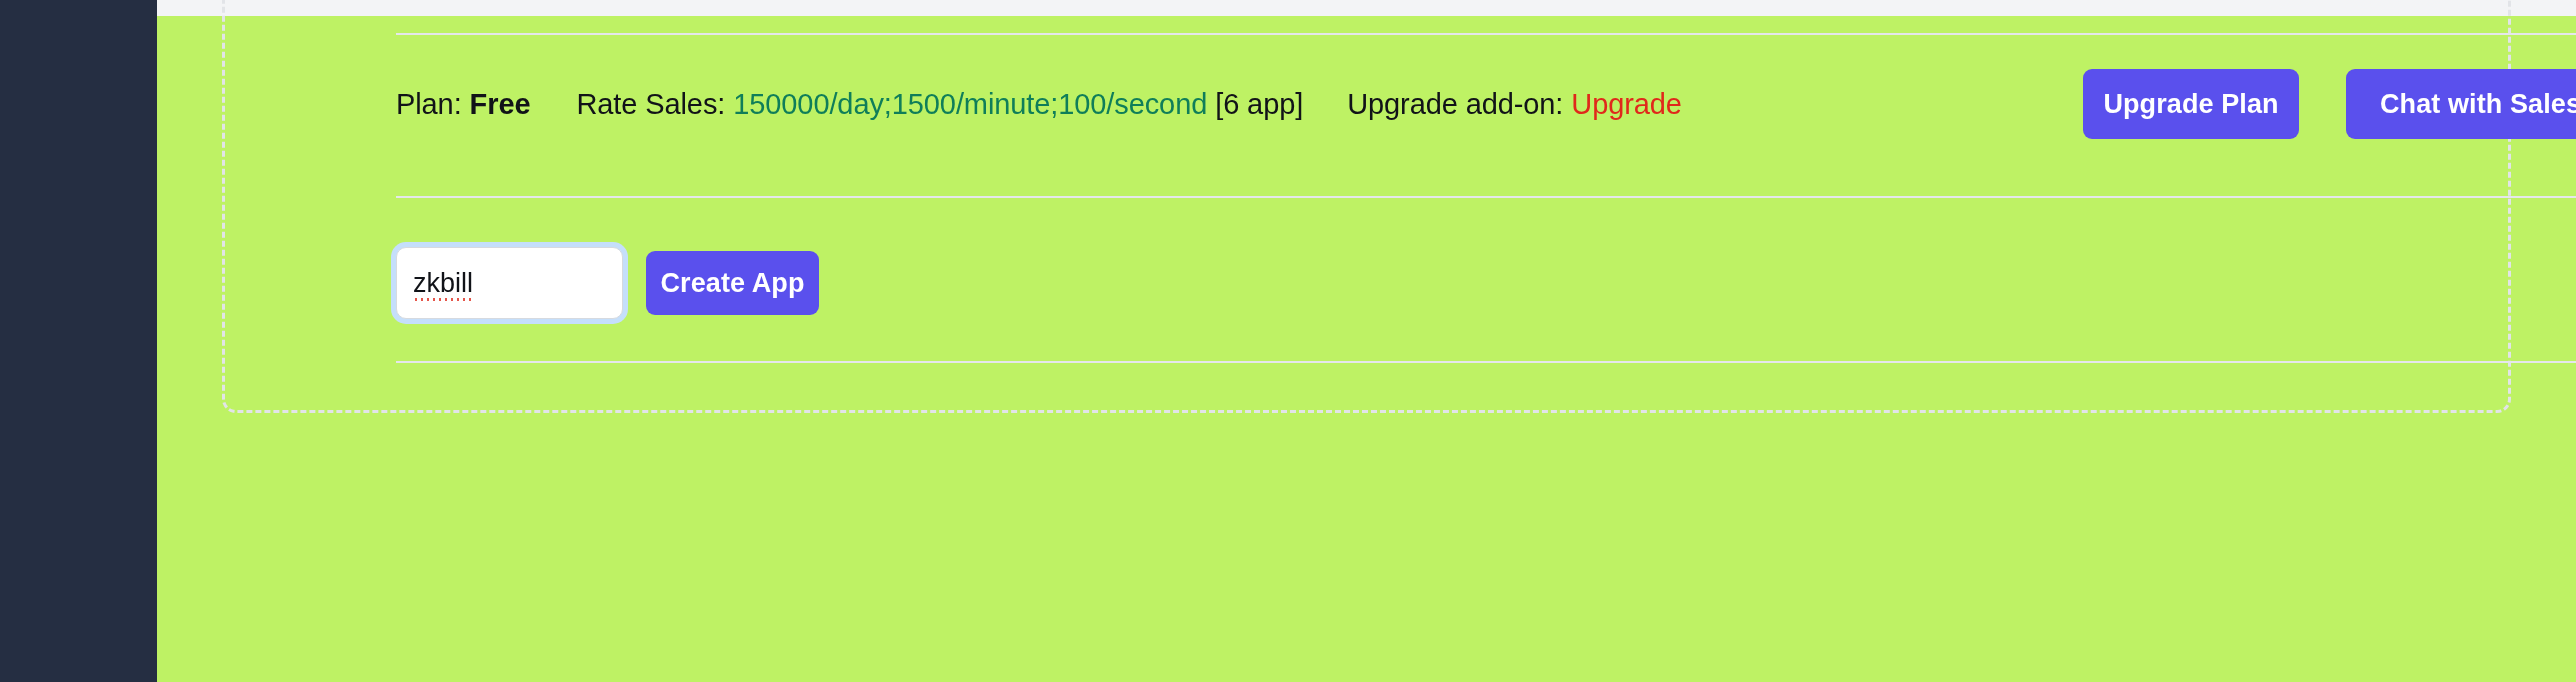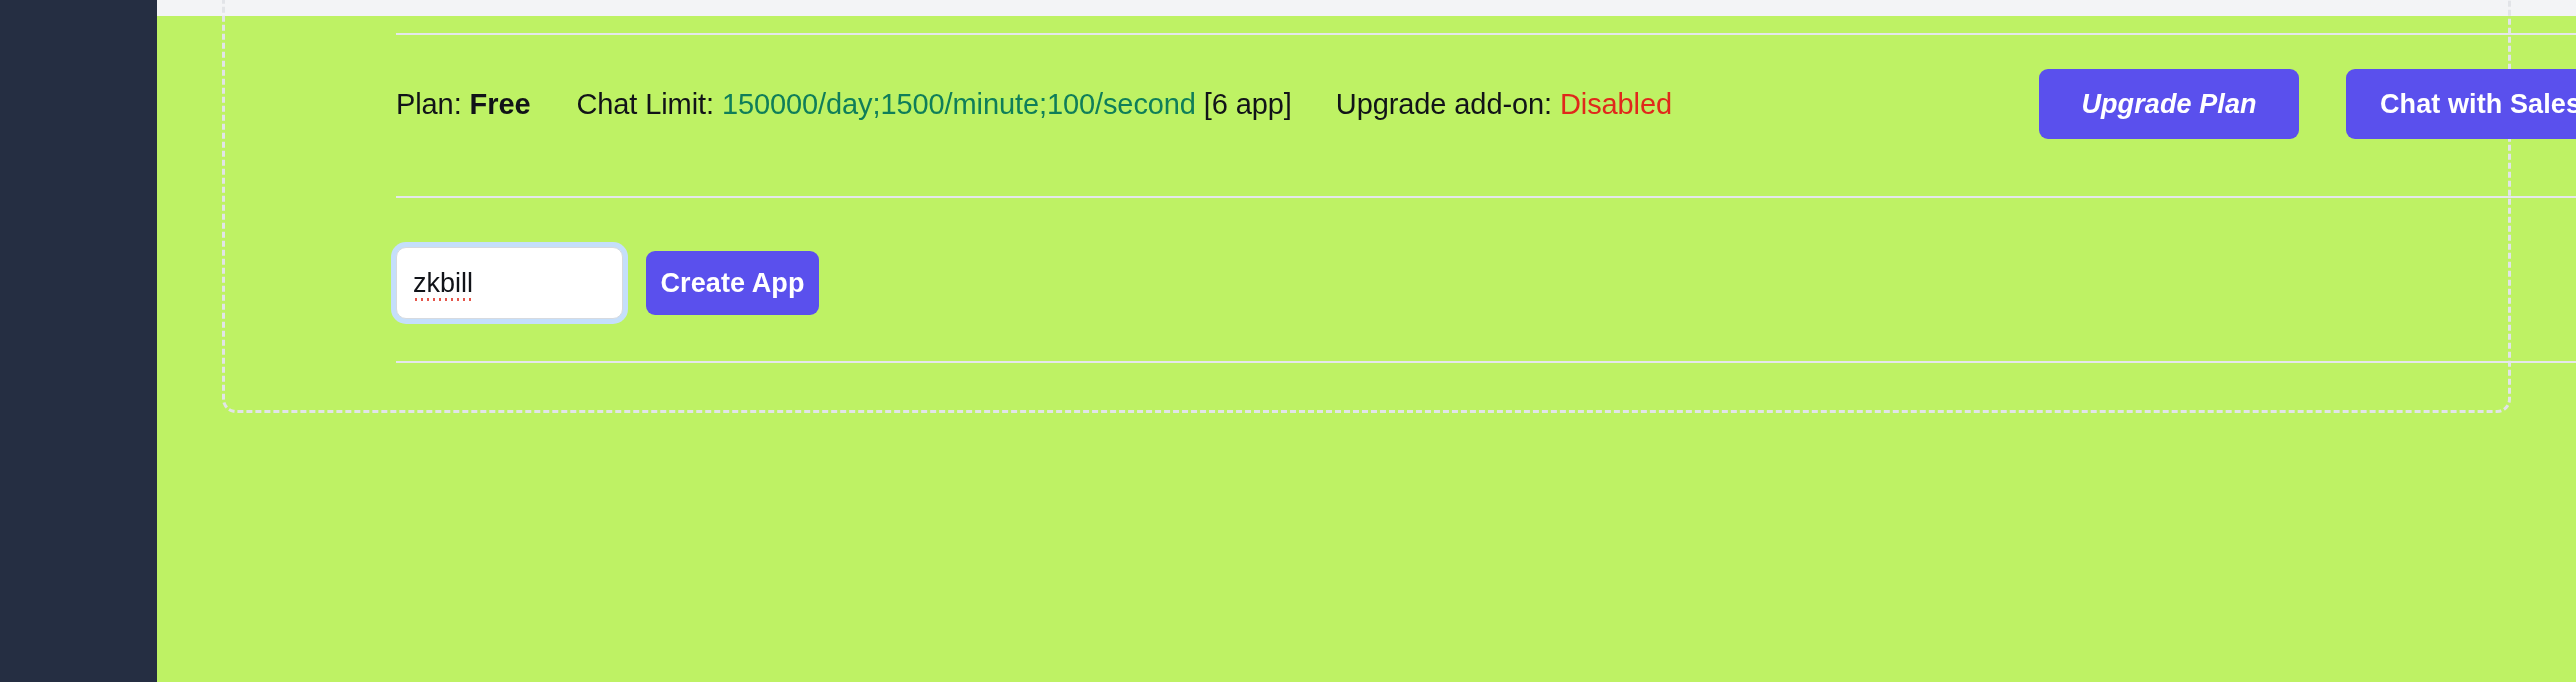--- a/index.html
+++ b/index.html
@@ -195,7 +195,7 @@
 
         <span id="gap-1"></span>
 
-        <span class="info-text"><span>Chat Limit:</span><span>&nbsp;</span><span class="val-green">150000/day;1500/minute;100/second</span><span>&nbsp;</span><span class="app-count">[6 app]</span></span>
+        <span class="info-text"><span>Rate Sales:</span><span>&nbsp;</span><span class="val-green">150000/day;1500/minute;100/second</span><span>&nbsp;</span><span class="app-count">[6 app]</span></span>
 
         <span id="gap-2"></span>
 

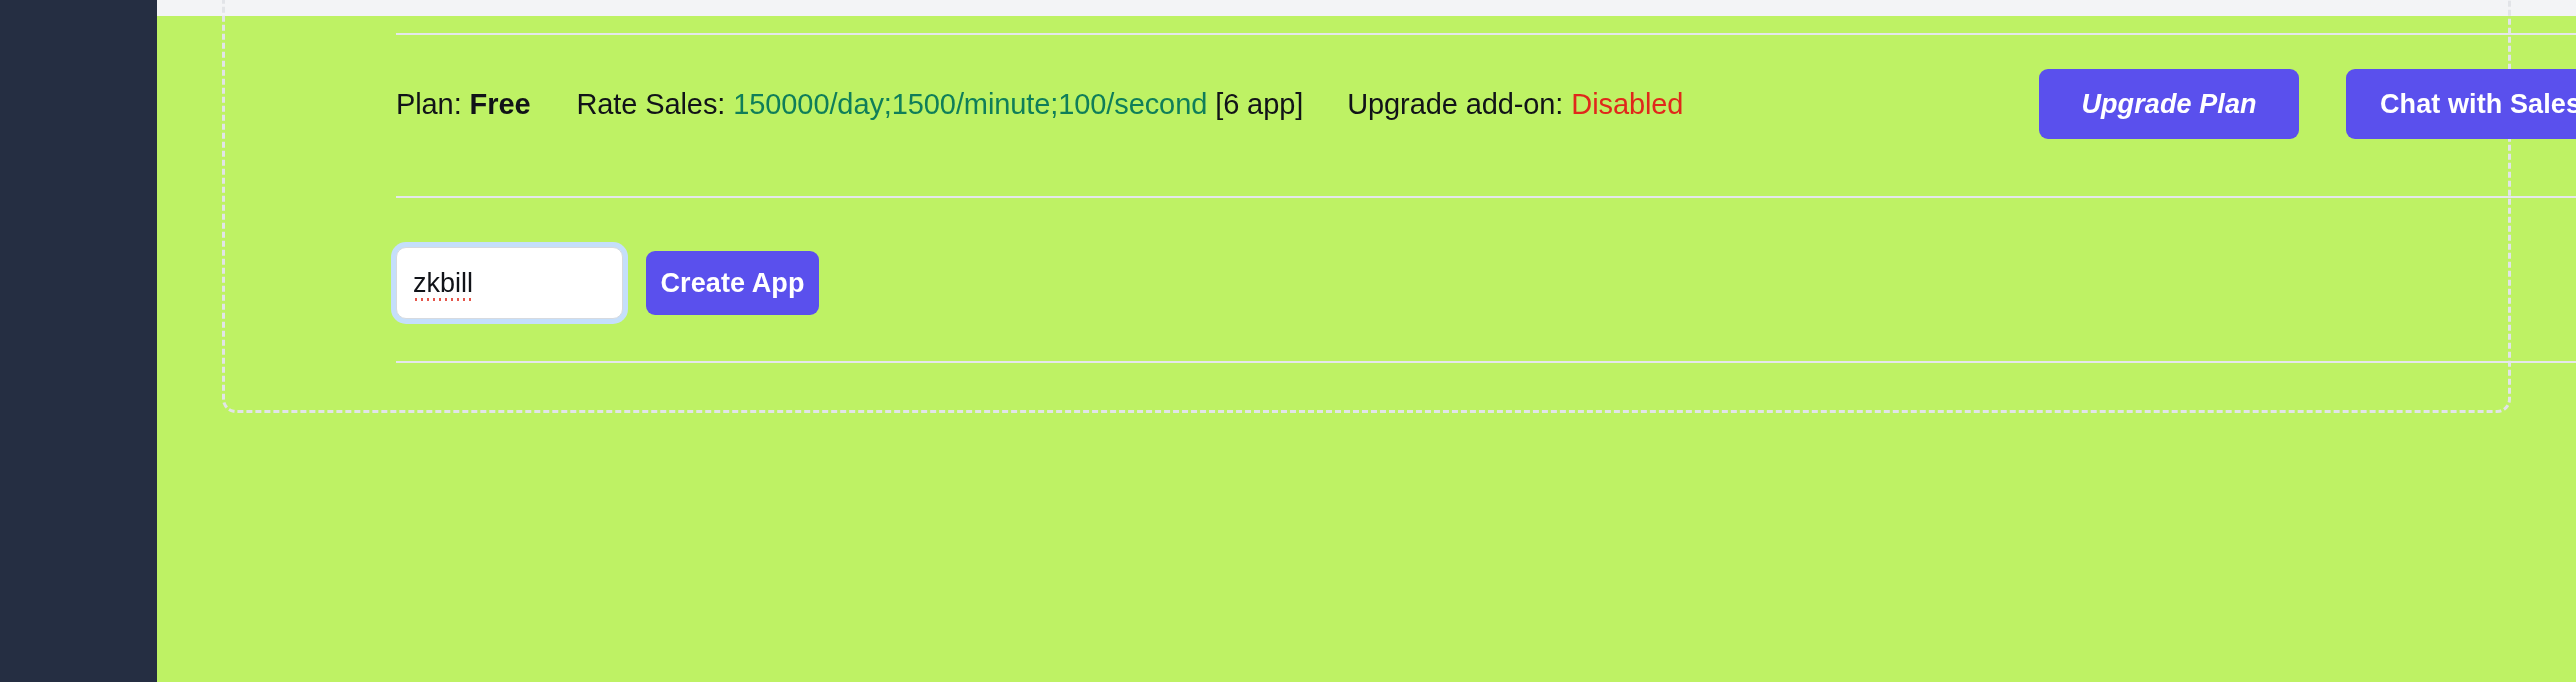--- a/index.html
+++ b/index.html
@@ -199,7 +199,7 @@
 
         <span id="gap-2"></span>
 
-        <span class="info-text"><span>Upgrade add-on:</span><span>&nbsp;</span><span class="val-red">Disabled</span></span>
+        <span class="info-text"><span>Upgrade add-on:</span><span>&nbsp;</span><span class="val-red">Upgrade</span></span>
 
         <span id="gap-3"></span>
 

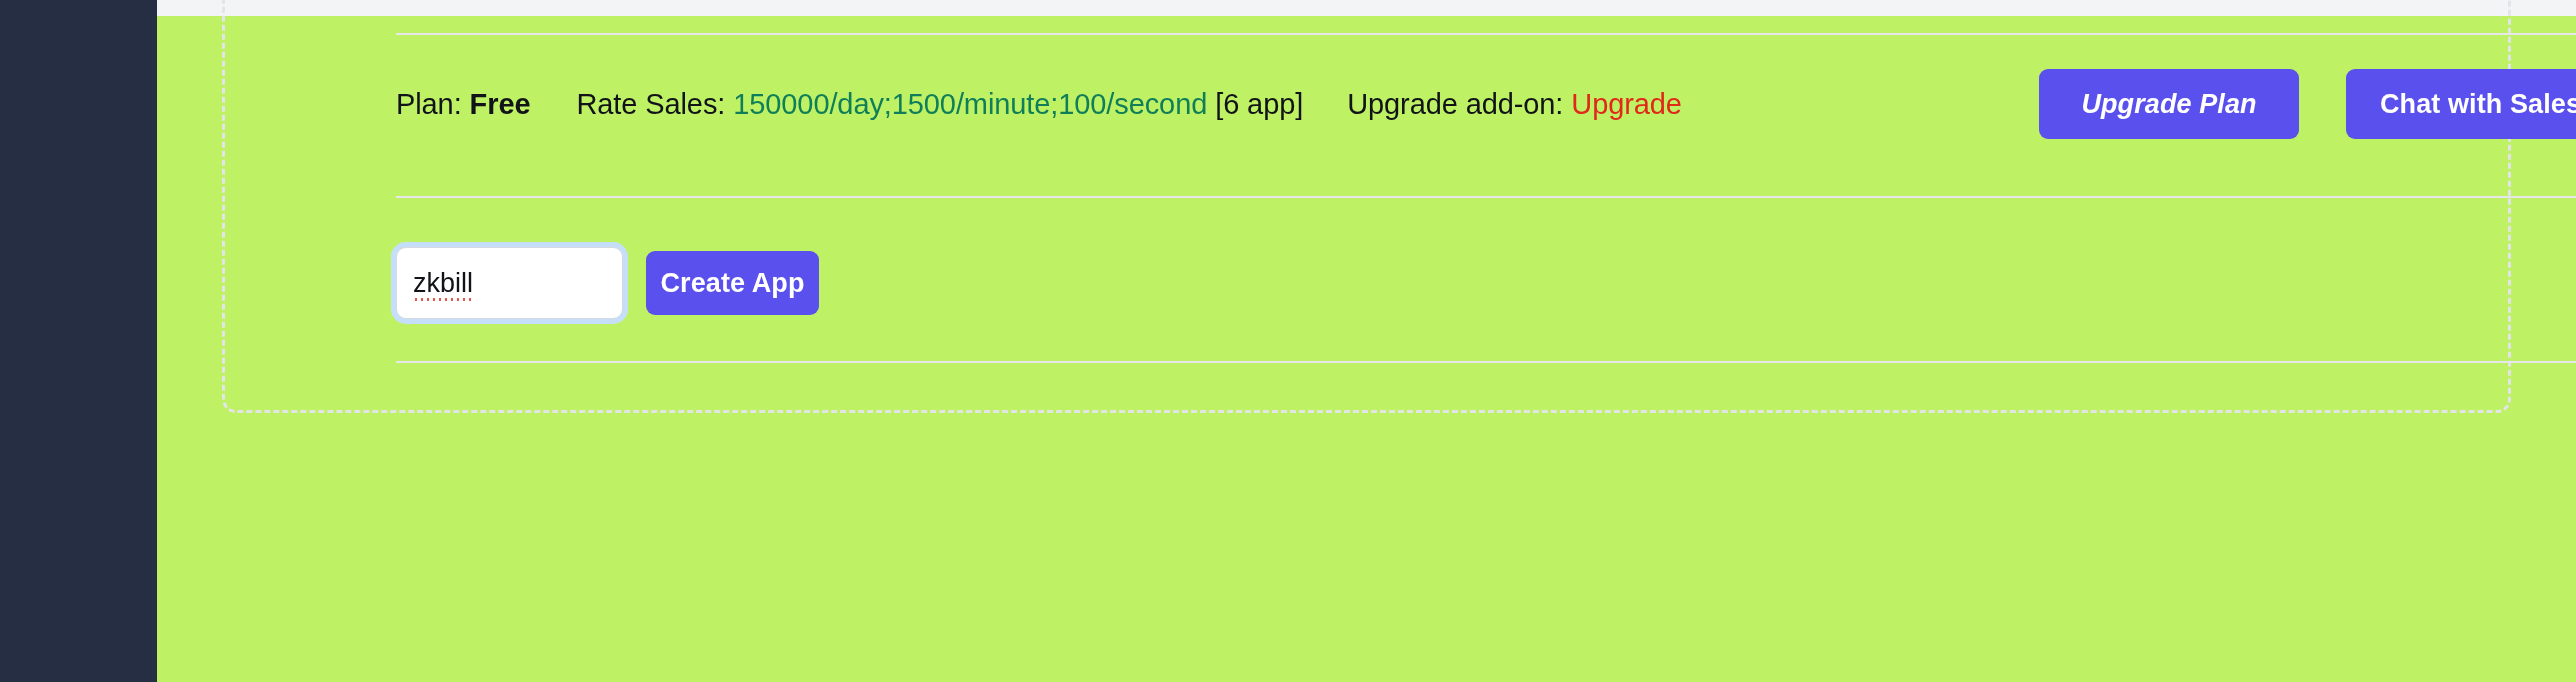--- a/index.html
+++ b/index.html
@@ -115,7 +115,7 @@
     align-items: center;
     justify-content: center;
   }
-  #btn-upgrade { width: 260px; height: 70px; font-style: italic; }
+  #btn-upgrade { width: 216px; height: 70px; }
   #btn-chat    { width: 269px; height: 70px; }
 
   

